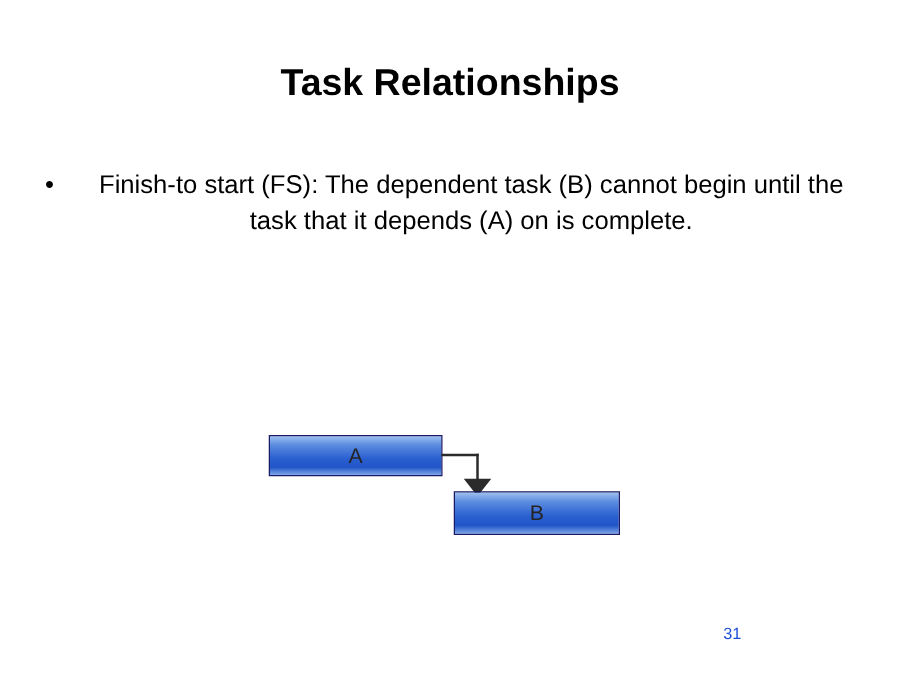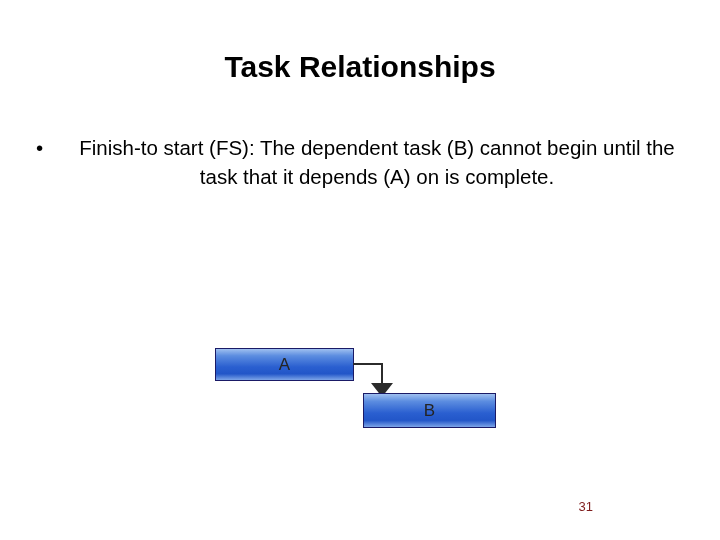--- a/index.html
+++ b/index.html
@@ -124,7 +124,7 @@
     right: 23px;
     bottom: 26px;
     font-size: 13px;
-    color: #7f1d1d;
+    color: #1d4ed8;
   }
 </style>
 </head>

